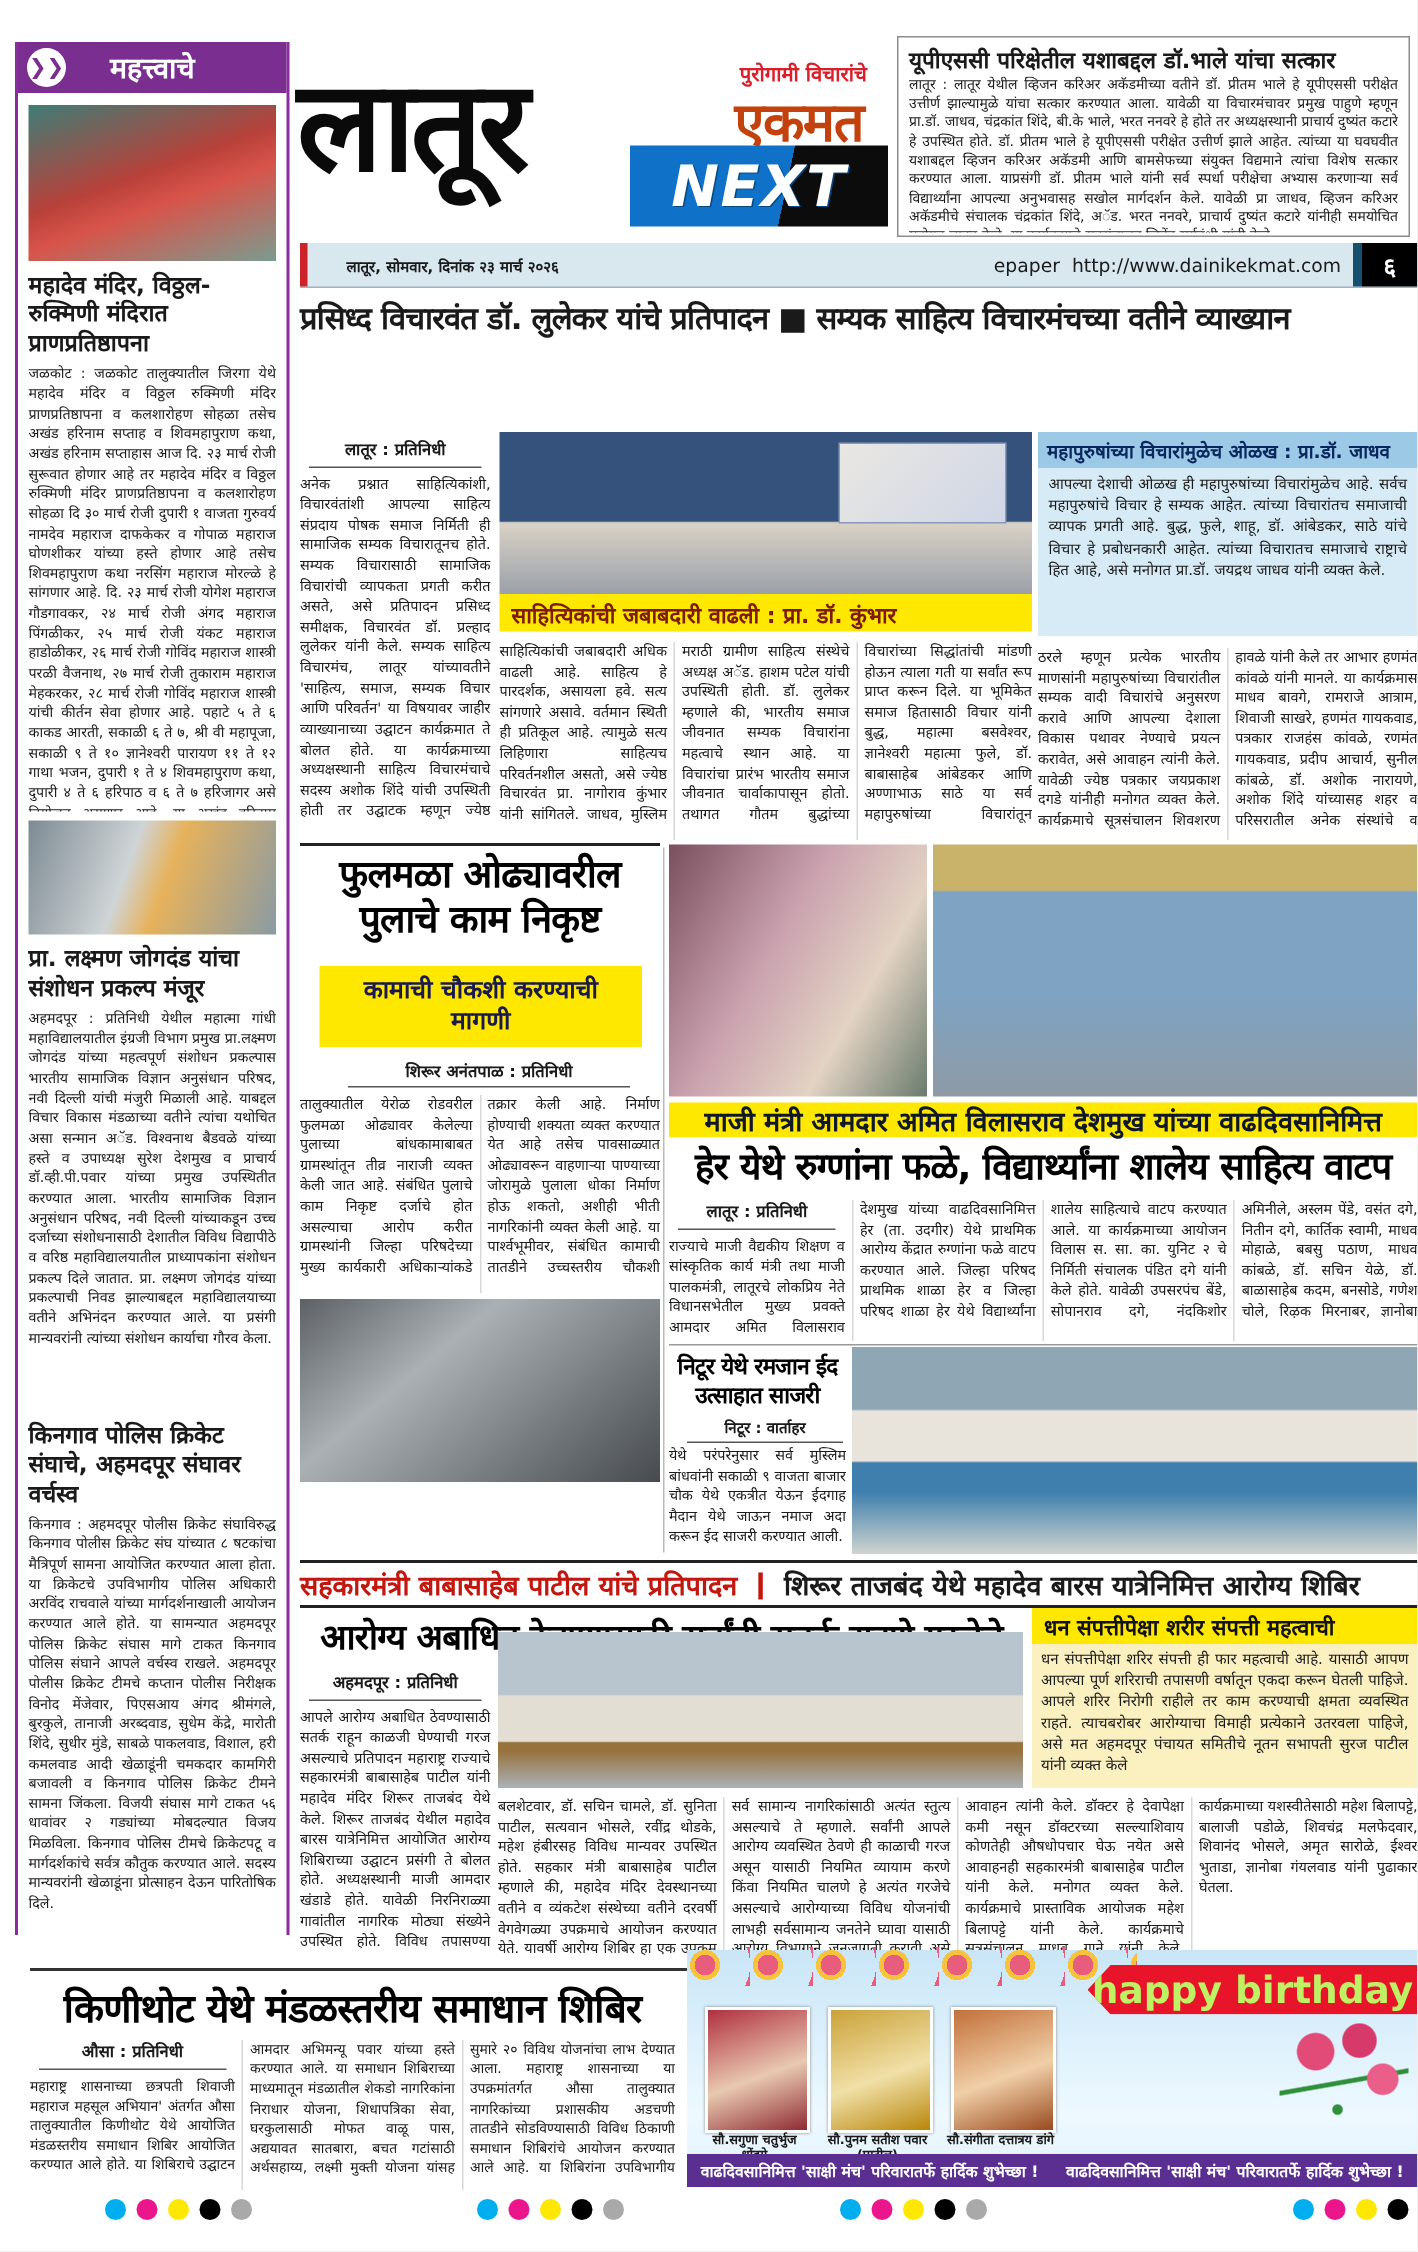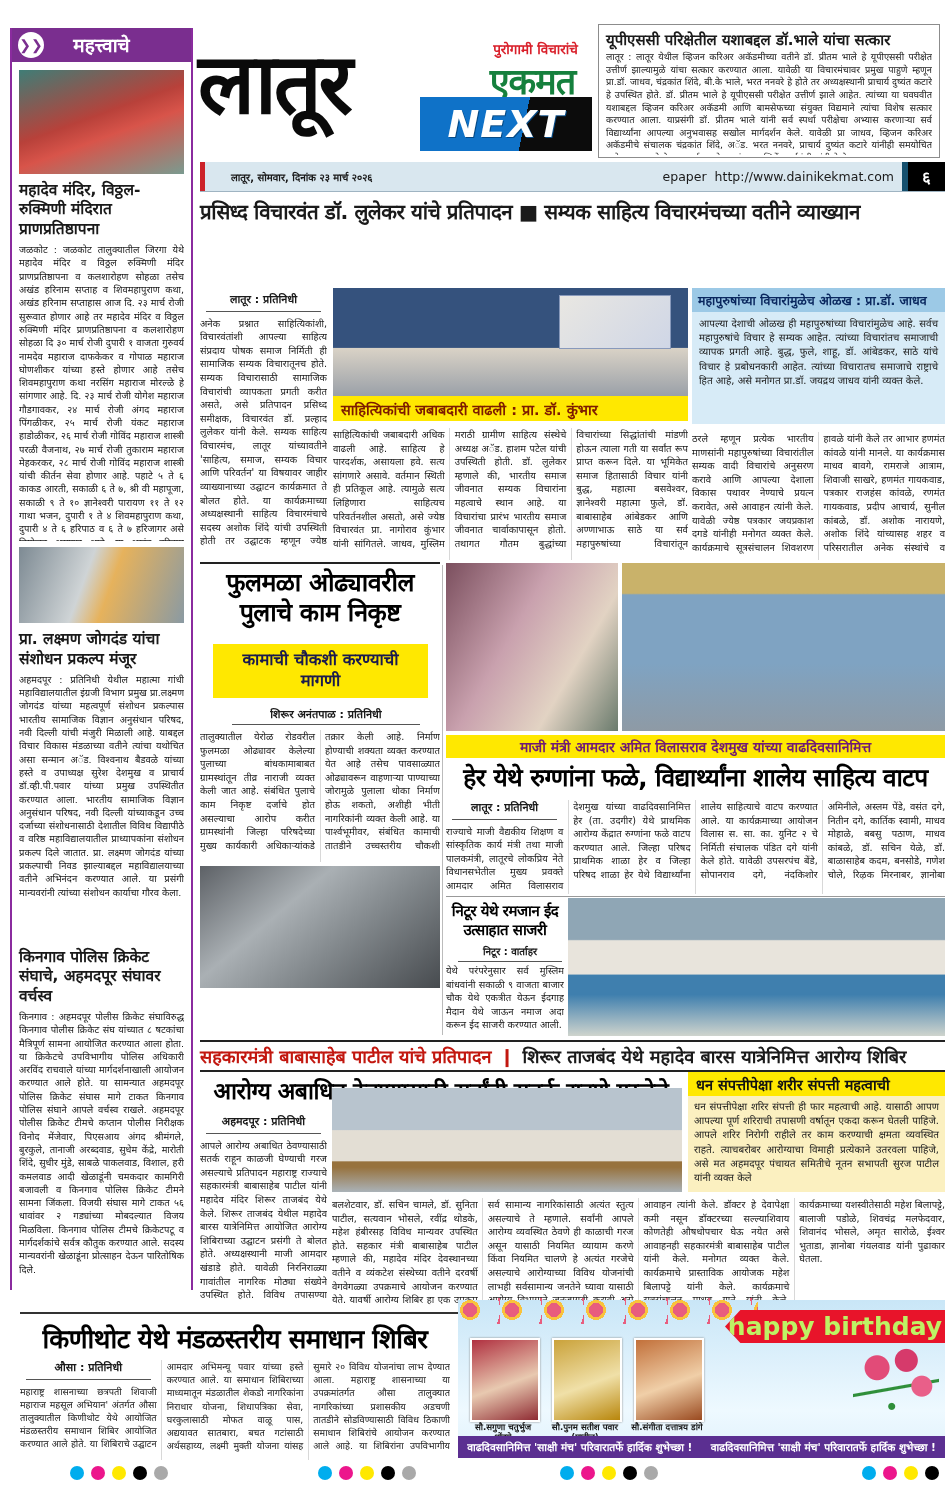--- a/index.html
+++ b/index.html
@@ -27,7 +27,7 @@
   #latur{left:198px;top:38px;width:290px;font-size:84px;font-weight:900;color:#0a0a0a;
          letter-spacing:-3px;line-height:1.1;}
   #tagline{left:478px;top:40px;width:115px;color:#d91f2a;font-weight:bold;font-size:13.5px;text-align:center;}
-  #ekmat{left:470px;top:56px;width:125px;color:#15803d;font-weight:900;font-size:36px;text-align:center;
+  #ekmat{left:470px;top:56px;width:125px;color:#c2410c;font-weight:900;font-size:36px;text-align:center;
          letter-spacing:-1px;}
   #nextlogo{left:420px;top:97px;width:172px;height:54px;
         background:linear-gradient(102deg,#0f72c8 60%,#0c0c0c 60%);

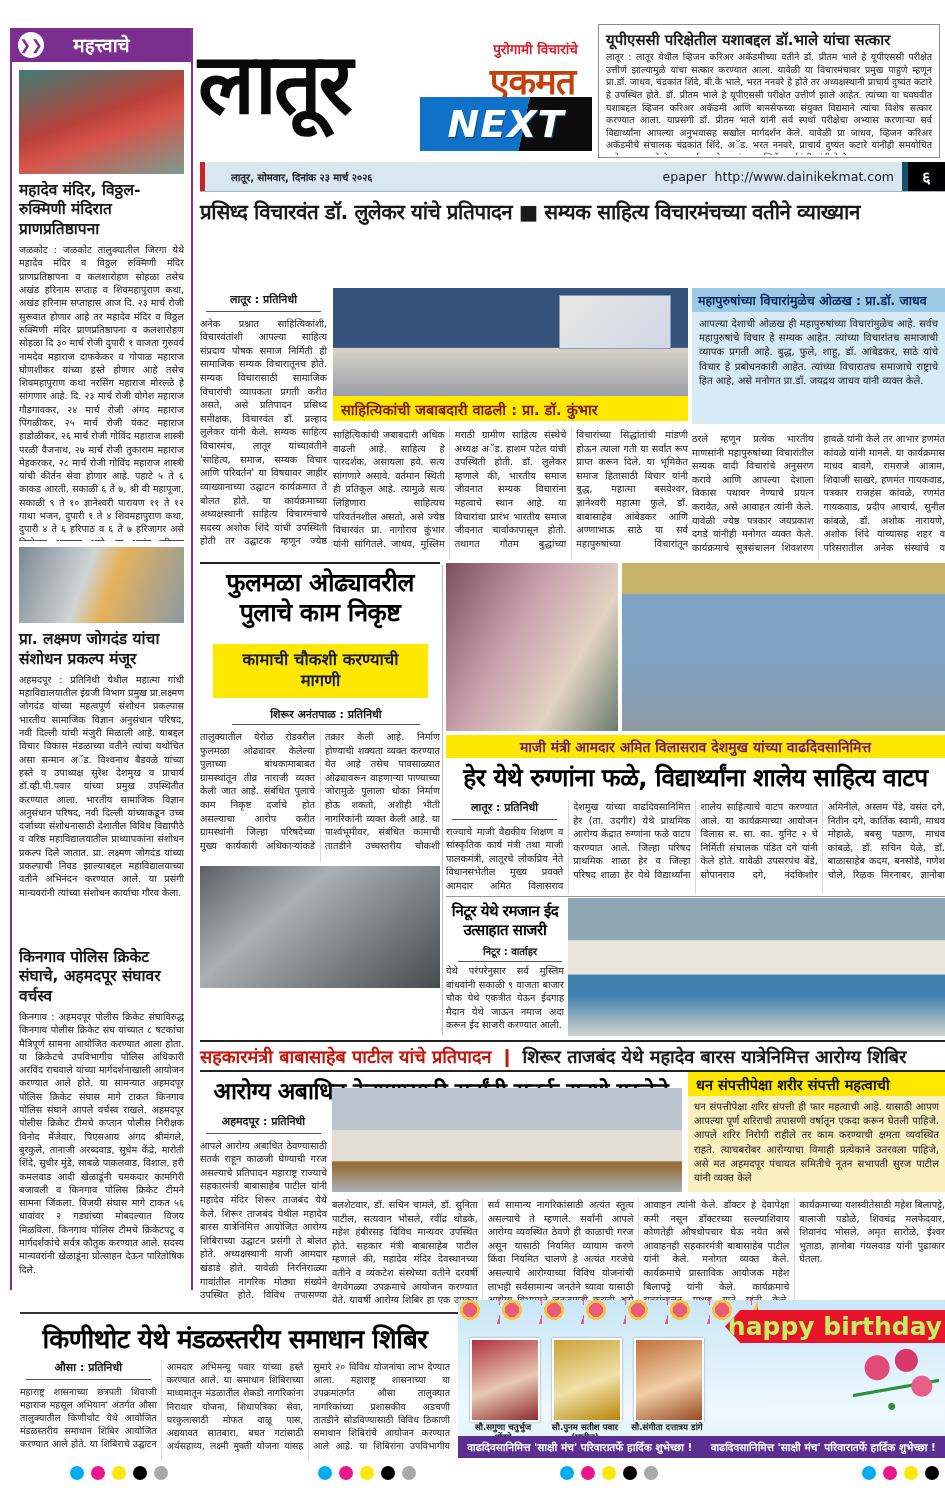--- a/index.html
+++ b/index.html
@@ -153,7 +153,7 @@
   <div class="abs photo" style="left:446px;top:563px;width:172px;height:168px;background:linear-gradient(120deg,#7b4f5e,#c9a1ae 40%,#e2d3c3 70%,#6a7b6d);"></div>
   <div class="abs photo" style="left:622px;top:563px;width:323px;height:168px;background:linear-gradient(180deg,#c9b26a 18%,#7fa3c2 19% 60%,#8e9aa5);"></div>
 
-  <div class="abs ybar" style="left:446px;top:735px;width:499px;height:23px;justify-content:center;font-size:14px;color:#701a75;">माजी मंत्री आमदार अमित विलासराव देशमुख यांच्या वाढदिवसानिमित्त</div>
+  <div class="abs ybar" style="left:446px;top:735px;width:499px;height:23px;justify-content:center;font-size:18px;color:#0f172a;">माजी मंत्री आमदार अमित विलासराव देशमुख यांच्या वाढदिवसानिमित्त</div>
   <div class="abs sec-hl" style="left:446px;top:760px;width:499px;font-size:24.5px;white-space:nowrap;overflow:hidden;">हेर येथे रुग्णांना फळे, विद्यार्थ्यांना शालेय साहित्य वाटप</div>
   <div class="abs cols jt clip" style="left:446px;top:800px;width:499px;height:94px;column-count:4;">
     <div class="byline">लातूर : प्रतिनिधी</div>

